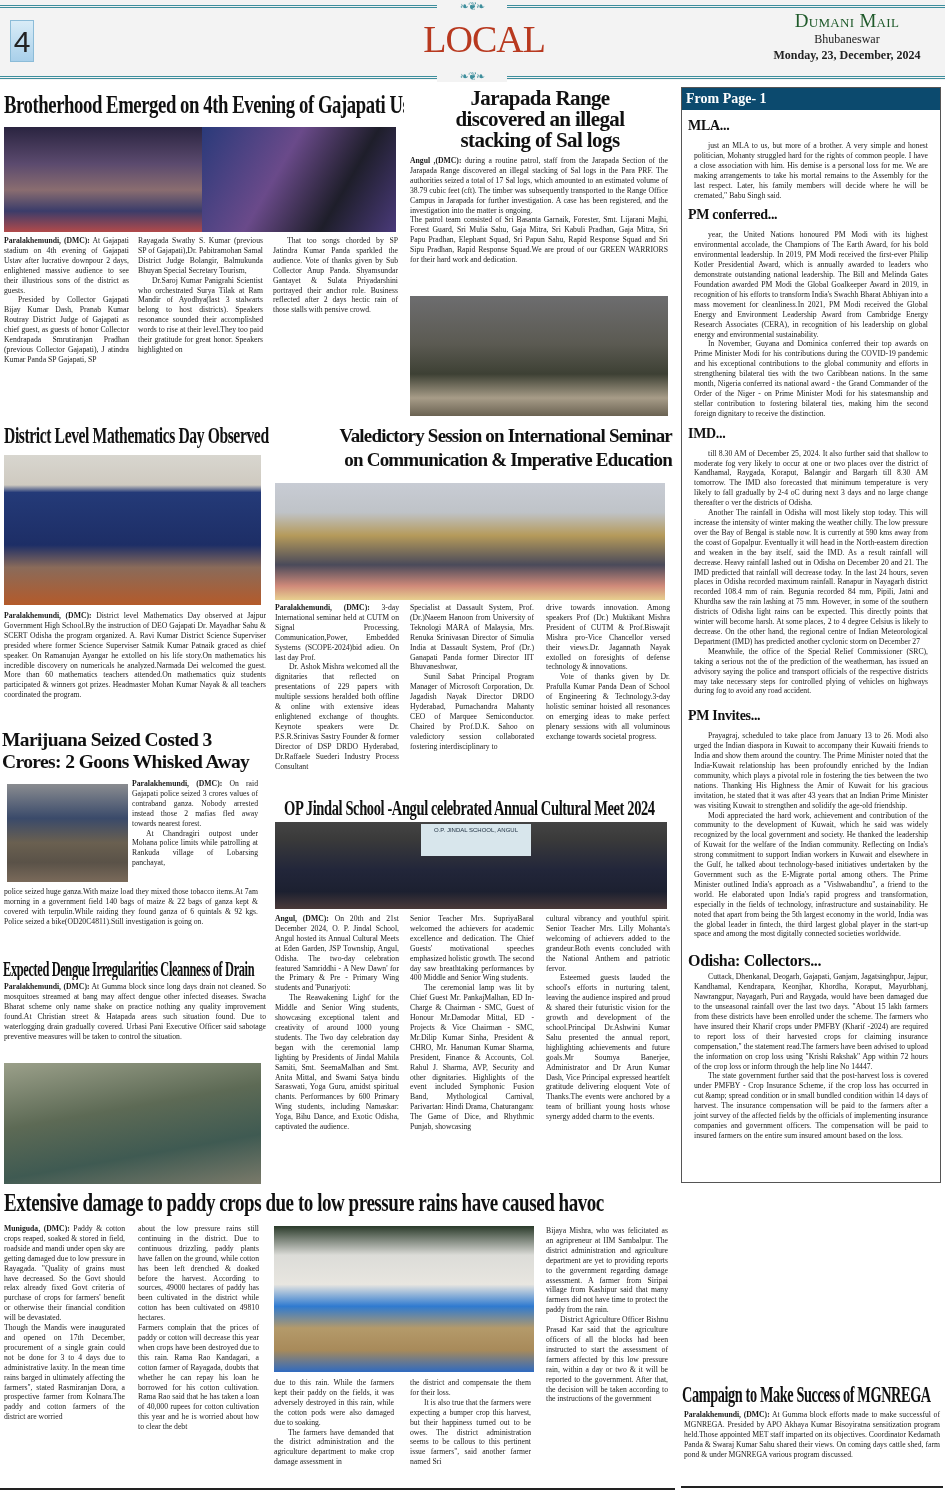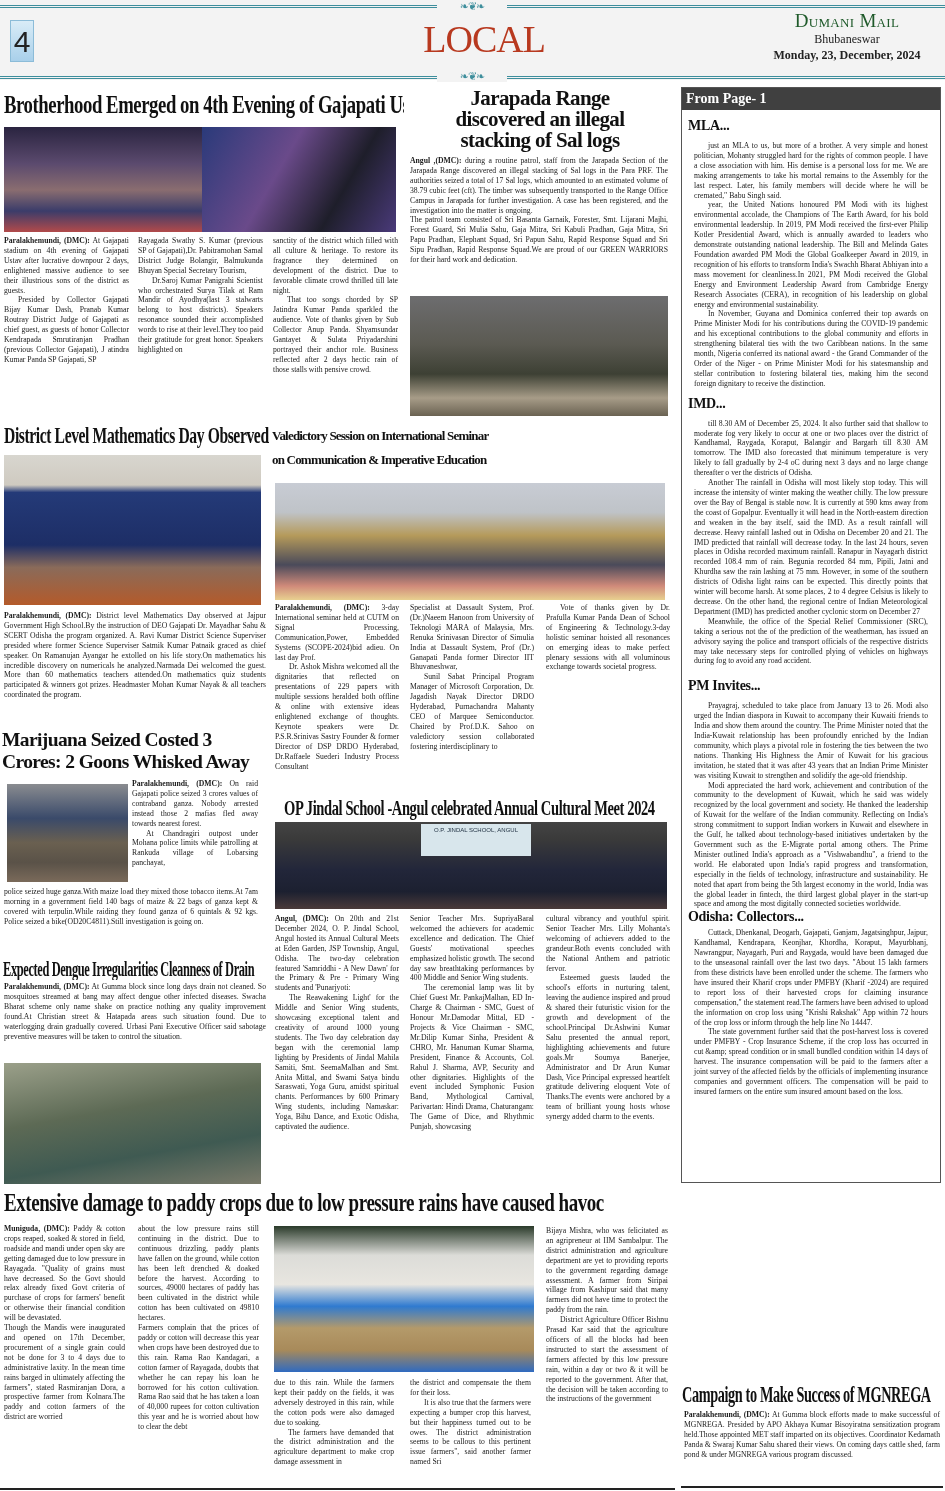--- a/index.html
+++ b/index.html
@@ -24,7 +24,7 @@
 .brand .d{font-size:12px;font-weight:bold;color:#222;margin-top:1px}
 
 .side{position:absolute;left:681px;top:87px;width:260px;height:1096px;border:1px solid #555}
-.side .bar{background:#404040;color:#fff;font-weight:bold;font-size:14px;padding:3px 4px;height:22px}
+.side .bar{background:#0c4a6e;color:#fff;font-weight:bold;font-size:14px;padding:3px 4px;height:22px}
 .shd{font-weight:bold;font-size:14px;color:#111;line-height:24px;margin:4px 0 3px 6px;letter-spacing:-0.3px}
 .side .p{margin:0 12px}
 .colp{position:absolute}

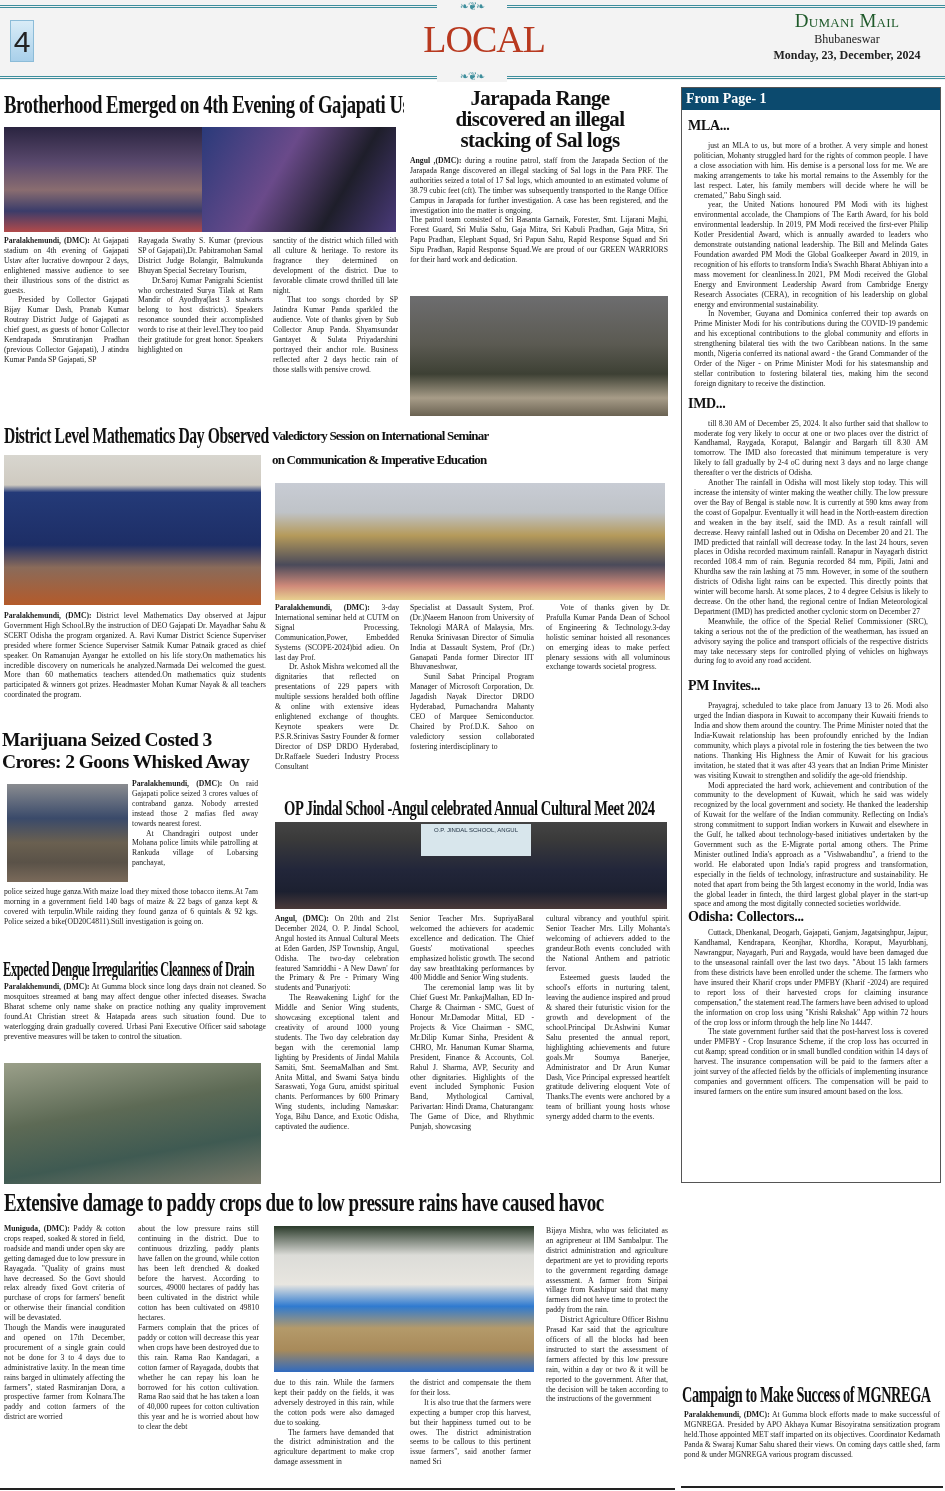--- a/index.html
+++ b/index.html
@@ -149,6 +149,7 @@
   <div class="bar">From Page- 1</div>
   <div class="shd">MLA...</div>
   <div class="p ind">just an MLA to us, but more of a brother. A very simple and honest politician, Mohanty struggled hard for the rights of common people. I have a close association with him. His demise is a personal loss for me. We are making arrangements to take his mortal remains to the Assembly for the last respect. Later, his family members will decide where he will be cremated," Babu Singh said.</div>
+  <div class="shd" style="margin-top:3px">PM conferred...</div>
   <div class="p ind">year, the United Nations honoured PM Modi with its highest environmental accolade, the Champions of The Earth Award, for his bold environmental leadership. In 2019, PM Modi received the first-ever Philip Kotler Presidential Award, which is annually awarded to leaders who demonstrate outstanding national leadership. The Bill and Melinda Gates Foundation awarded PM Modi the Global Goalkeeper Award in 2019, in recognition of his efforts to transform India's Swachh Bharat Abhiyan into a mass movement for cleanliness.In 2021, PM Modi received the Global Energy and Environment Leadership Award from Cambridge Energy Research Associates (CERA), in recognition of his leadership on global energy and environmental sustainability.</div>
   <div class="p ind">In November, Guyana and Dominica conferred their top awards on Prime Minister Modi for his contributions during the COVID-19 pandemic and his exceptional contributions to the global community and efforts in strengthening bilateral ties with the two Caribbean nations. In the same month, Nigeria conferred its national award - the Grand Commander of the Order of the Niger - on Prime Minister Modi for his statesmanship and stellar contribution to fostering bilateral ties, making him the second foreign dignitary to receive the distinction.</div>
   <div class="shd" style="margin-top:3px">IMD...</div>

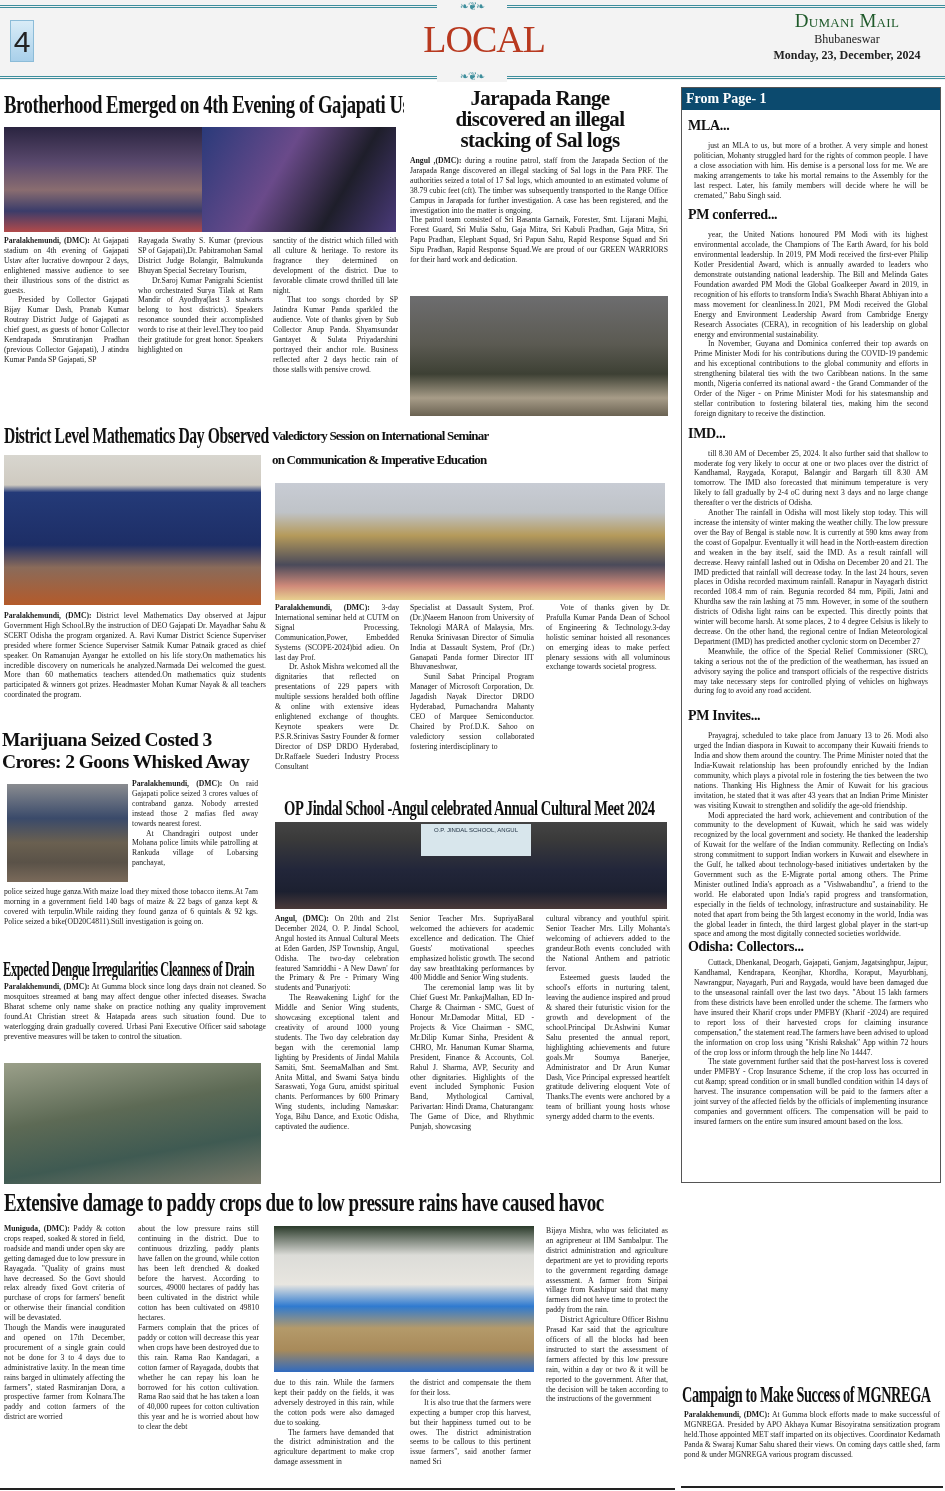--- a/index.html
+++ b/index.html
@@ -58,7 +58,6 @@
     <div class="ind">Dr.Saroj Kumar Panigrahi Scientist who orchestrated Surya Tilak at Ram Mandir of Ayodhya(last 3 stalwarts belong to host districts). Speakers resonance sounded their accomplished words to rise at their level.They too paid their gratitude for great honor. Speakers highlighted on</div>
   </div>
 <div class="colp p" style="left:273px;top:236px;width:125px">
-    <div>sanctity of the district which filled with all culture &amp; heritage. To restore its fragrance they determined on development of the district. Due to favorable climate crowd thrilled till late night.</div>
     <div class="ind">That too songs chorded by SP Jatindra Kumar Panda sparkled the audience. Vote of thanks given by Sub Collector Anup Panda. Shyamsundar Gantayet &amp; Sulata Priyadarshini portrayed their anchor role. Business reflected after 2 days hectic rain of those stalls with pensive crowd.</div>
   </div>
 

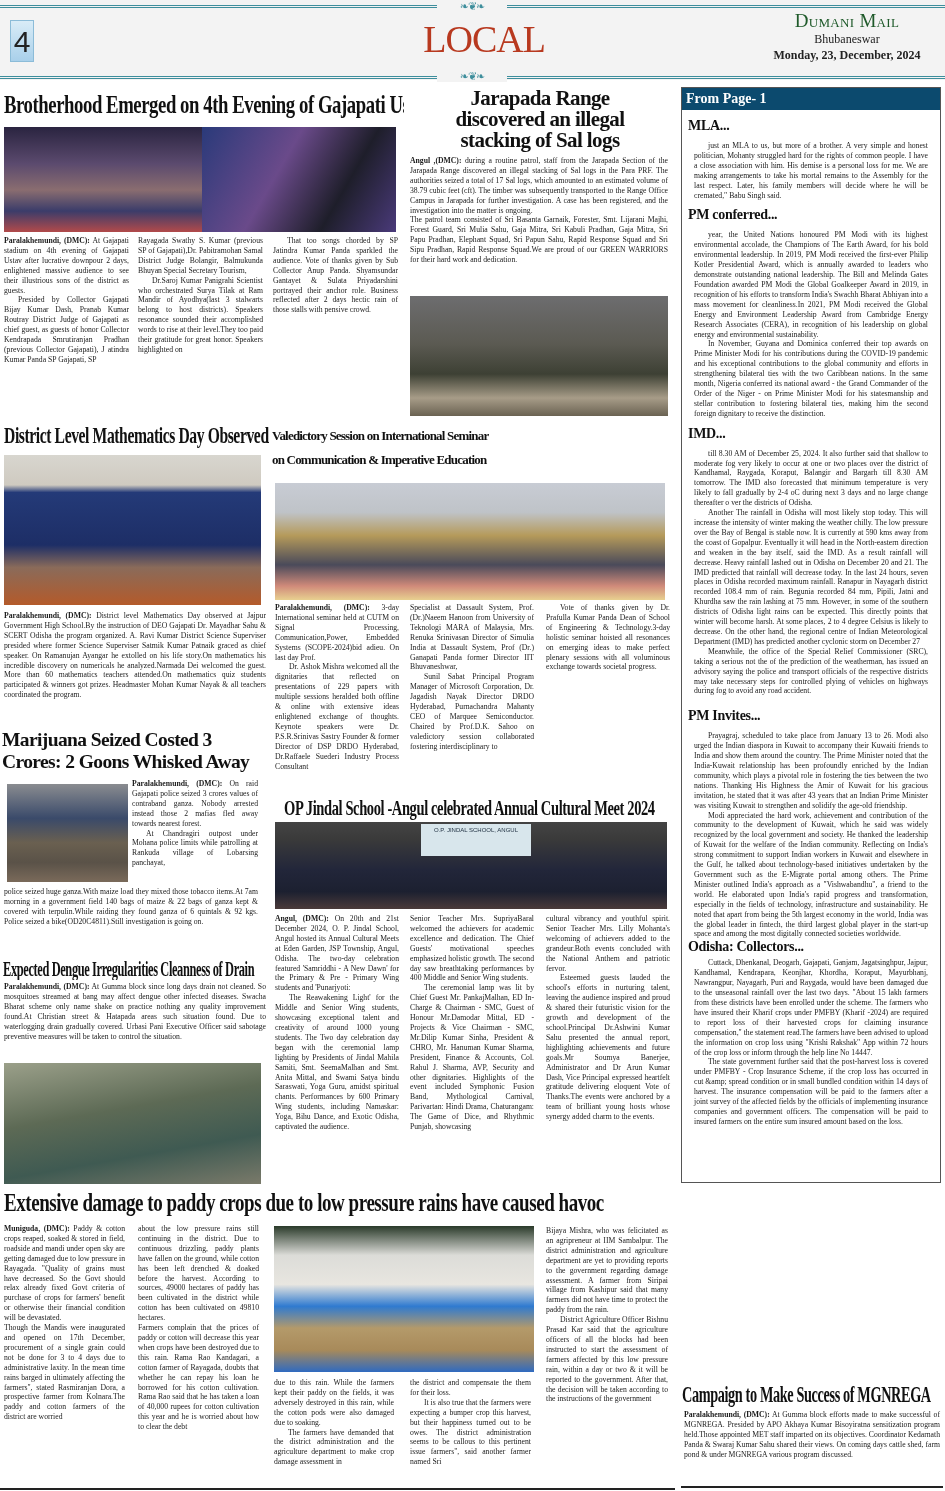--- a/index.html
+++ b/index.html
@@ -91,7 +91,7 @@
 <div class="colp p" style="left:4px;top:982px;width:262px"><b>Paralakhemundi, (DMC):</b><span> At Gumma block since long days drain not cleaned. So mosquitoes streamed at bang may affect dengue other infected diseases. Swacha Bharat scheme only name shake on practice nothing any quality improvement found.At Christian street &amp; Hatapada areas  such situation found. Due to waterlogging drain gradually covered. Urbasi Pani Executive Officer  said sabotage preventive measures will be taken to control the situation.</span></div>
 <div class="photo" style="left:4px;top:1063px;width:257px;height:121px;background:linear-gradient(170deg,#9ba08a 0%,#5d6a55 40%,#3f5a52 70%,#7a7a6a 100%)"></div>
 
-<div class="abs hd" style="left:272px;top:424px;width:400px;text-align:left;font-size:13px;line-height:24px;letter-spacing:-0.8px">
+<div class="abs hd" style="left:272px;top:424px;width:400px;text-align:right;font-size:19px;line-height:24px;letter-spacing:-0.8px">
   <div>Valedictory Session on International Seminar</div>
   <div>on Communication &amp; Imperative Education</div>
 </div>

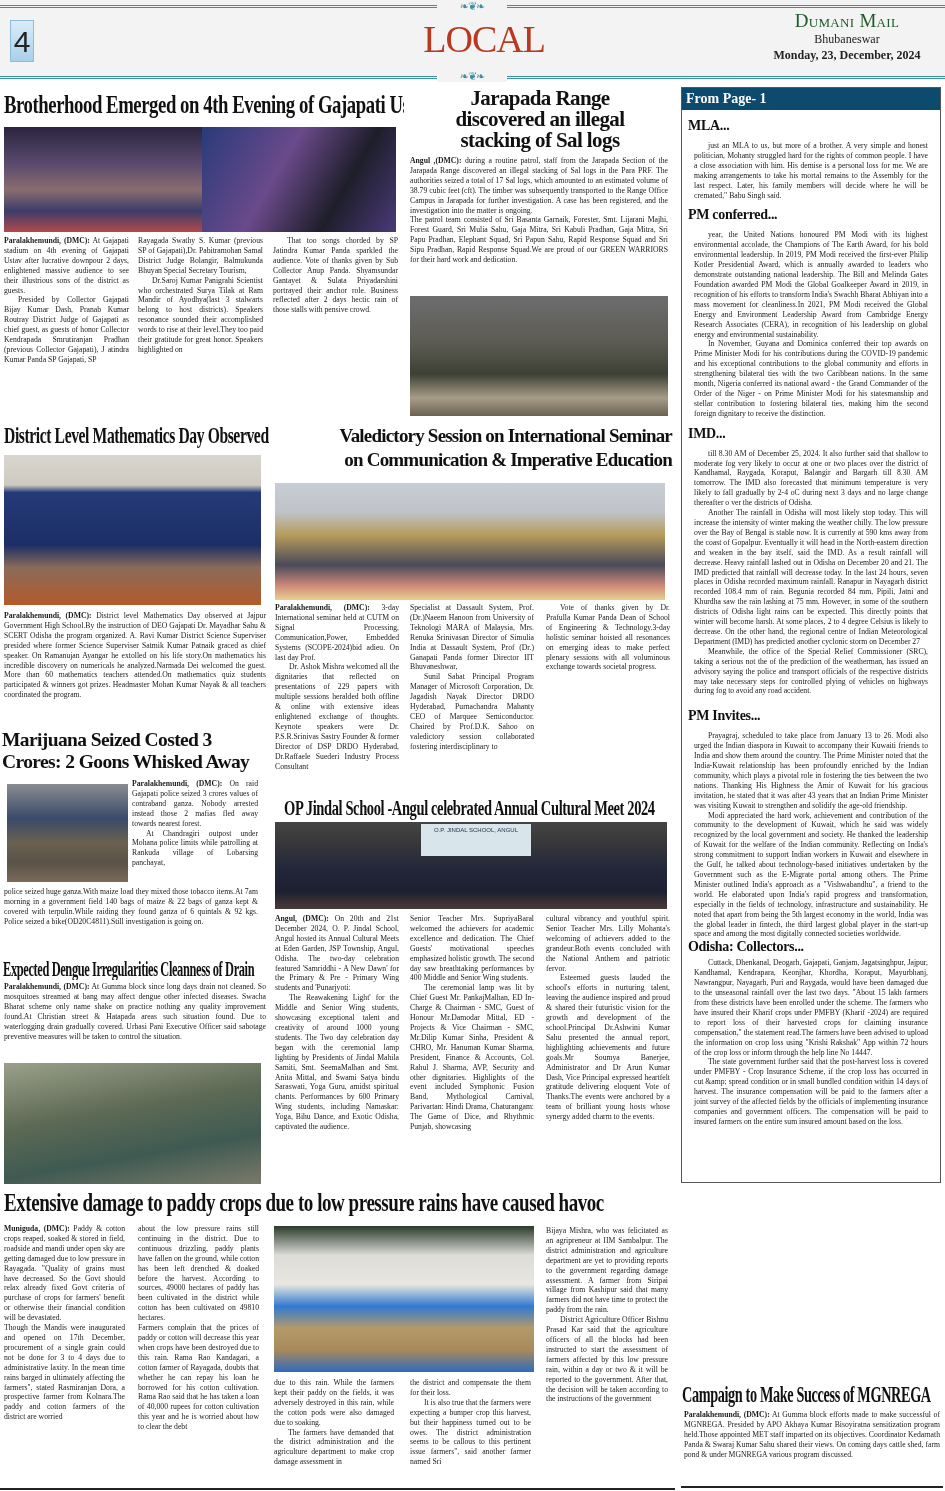--- a/index.html
+++ b/index.html
@@ -102,6 +102,7 @@
     <div class="ind">Sunil Sabat Principal Program Manager of Microsoft Corporation, Dr. Jagadish Nayak Director DRDO Hyderabad, Purnachandra Mahanty CEO of Marquee Semiconductor. Chaired by Prof.D.K. Sahoo on valedictory session collaborated fostering interdisciplinary to</div>
   </div>
 <div class="colp p" style="left:546px;top:603px;width:124px">
+    <div>drive towards innovation. Among speakers Prof (Dr.) Muktikant Mishra President of CUTM &amp; Prof.Biswajit Mishra pro-Vice Chancellor versed their views.Dr. Jagannath Nayak extolled on foresights of defense technology &amp; innovations.</div>
     <div class="ind">Vote of thanks given by Dr. Prafulla Kumar Panda Dean of School of Engineering &amp; Technology.3-day holistic seminar hoisted all resonances on emerging ideas to make perfect plenary sessions with all voluminous exchange towards societal progress.</div>
   </div>
 

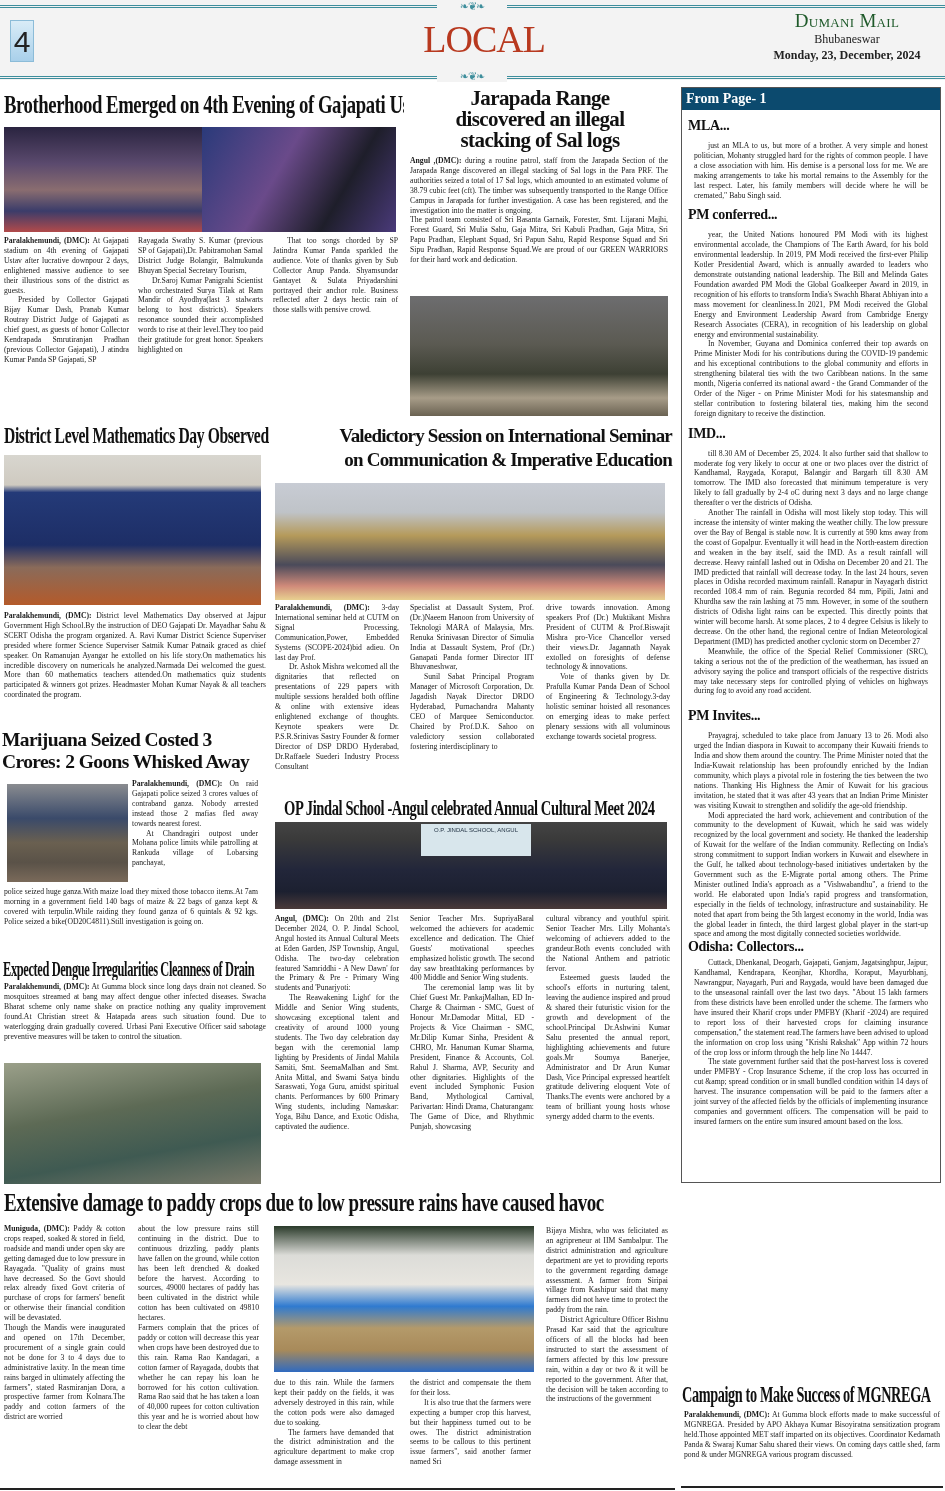--- a/index.html
+++ b/index.html
@@ -159,7 +159,7 @@
   <div class="shd" style="margin-top:8px">PM Invites...</div>
   <div class="p ind">Prayagraj, scheduled to take place from January 13 to 26. Modi also urged the Indian diaspora in Kuwait to accompany their Kuwaiti friends to India and show them around the country. The Prime Minister noted that the India-Kuwait relationship has been profoundly enriched by the Indian community, which plays a pivotal role in fostering the ties between the two nations. Thanking His Highness the Amir of Kuwait for his gracious invitation, he stated that it was after 43 years that an Indian Prime Minister was visiting Kuwait to strengthen and solidify the age-old friendship.</div>
   <div class="p ind">Modi appreciated the hard work, achievement and contribution of the community to the development of Kuwait, which he said was widely recognized by the local government and society. He thanked the leadership of Kuwait for the welfare of the Indian community. Reflecting on India's strong commitment to support Indian workers in Kuwait and elsewhere in the Gulf, he talked about technology-based initiatives undertaken by the Government such as the E-Migrate portal among others. The Prime Minister outlined India's approach as a "Vishwabandhu", a friend to the world. He elaborated upon India's rapid progress and transformation, especially in the fields of technology, infrastructure and sustainability. He noted that apart from being the 5th largest economy in the world, India was the global leader in fintech, the third largest global player in the start-up space and among the most digitally connected societies worldwide.</div>
-  <div class="shd" style="font-size:14px;line-height:16px;margin-top:0">Odisha: Collectors...</div>
+  <div class="shd" style="font-size:16px;line-height:16px;margin-top:14px">Odisha: Collectors...</div>
   <div class="p ind">Cuttack, Dhenkanal, Deogarh, Gajapati, Ganjam, Jagatsinghpur, Jajpur, Kandhamal, Kendrapara, Keonjhar, Khordha, Koraput, Mayurbhanj, Nawrangpur, Nayagarh, Puri and Raygada, would have been damaged due to the unseasonal rainfall over the last two days. "About 15 lakh farmers from these districts have been enrolled under the scheme. The farmers who have insured their Kharif crops under PMFBY (Kharif -2024) are required to report loss of their harvested crops for claiming insurance compensation," the statement read.The farmers have been advised to upload the information on crop loss using "Krishi Rakshak" App within 72 hours of the crop loss or inform through the help line No 14447.</div>
   <div class="p ind">The state government further said that the post-harvest loss is covered under PMFBY - Crop Insurance Scheme, if the crop loss has occurred in cut &amp;amp; spread condition or in small bundled condition within 14 days of harvest. The insurance compensation will be paid to the farmers after a joint survey of the affected fields by the officials of implementing insurance companies and government officers. The compensation will be paid to insured farmers on the entire sum insured amount based on the loss.</div>
 </div>

